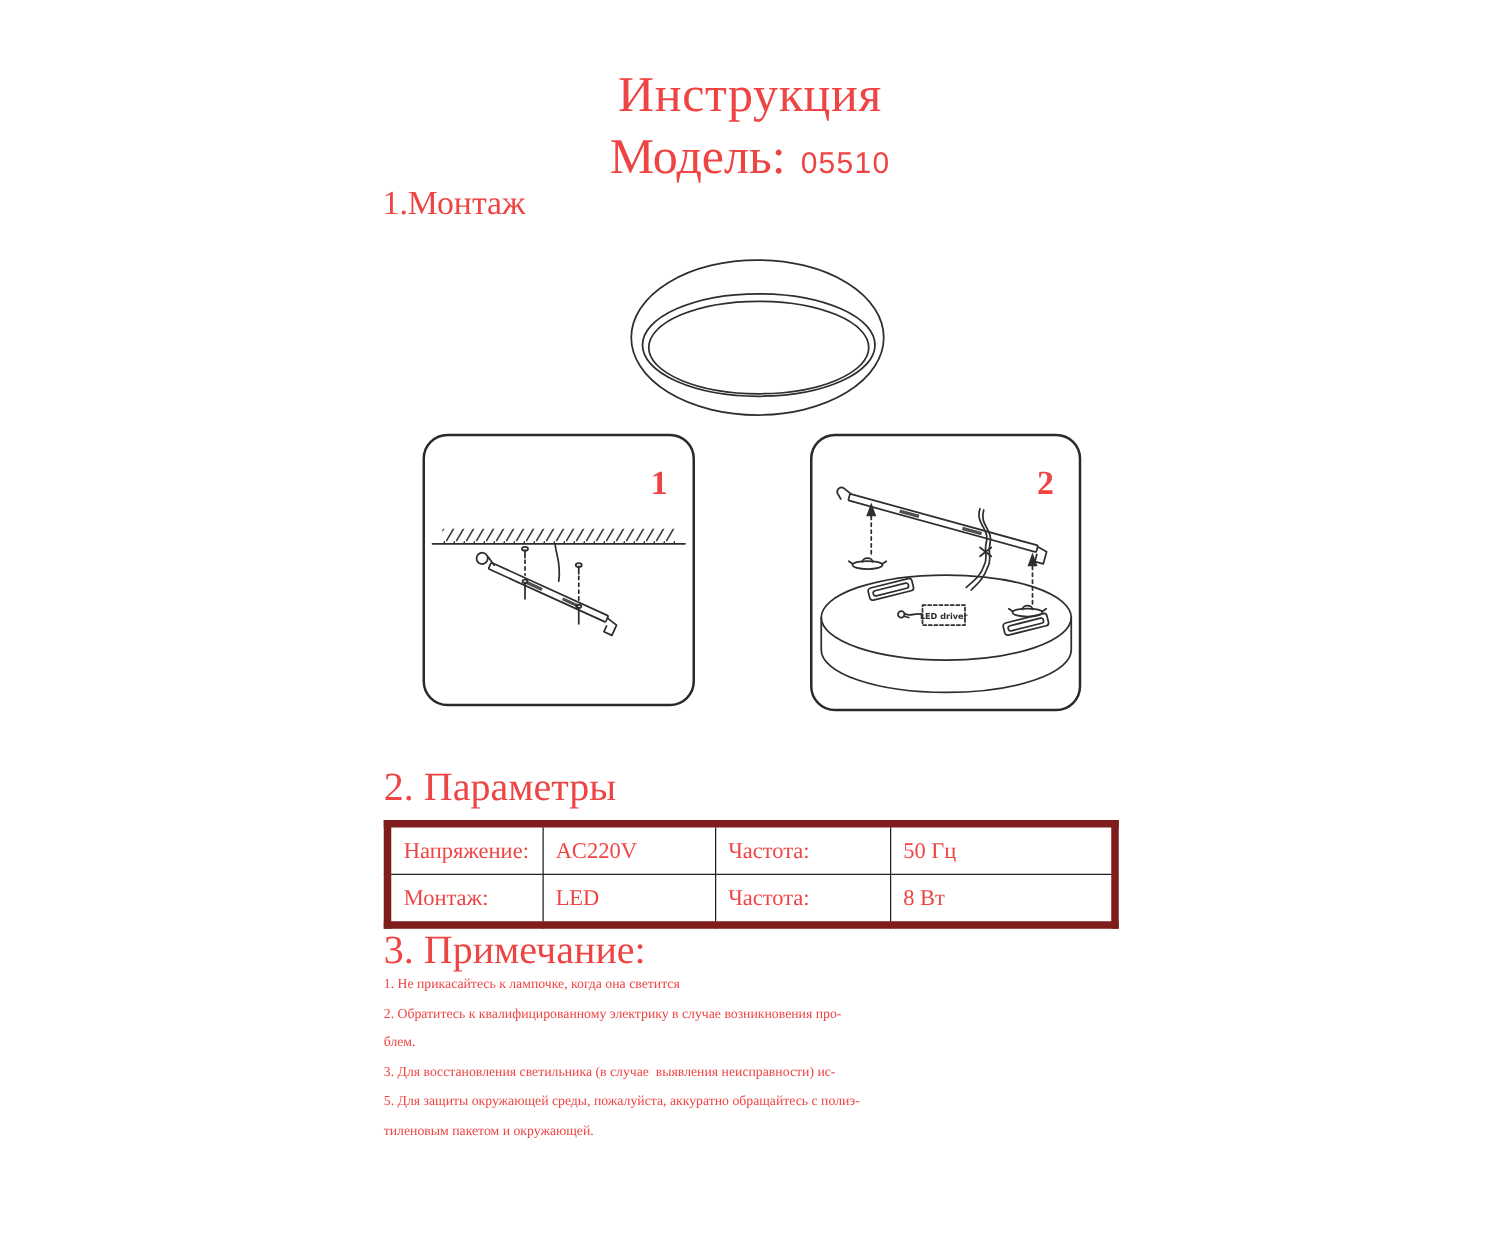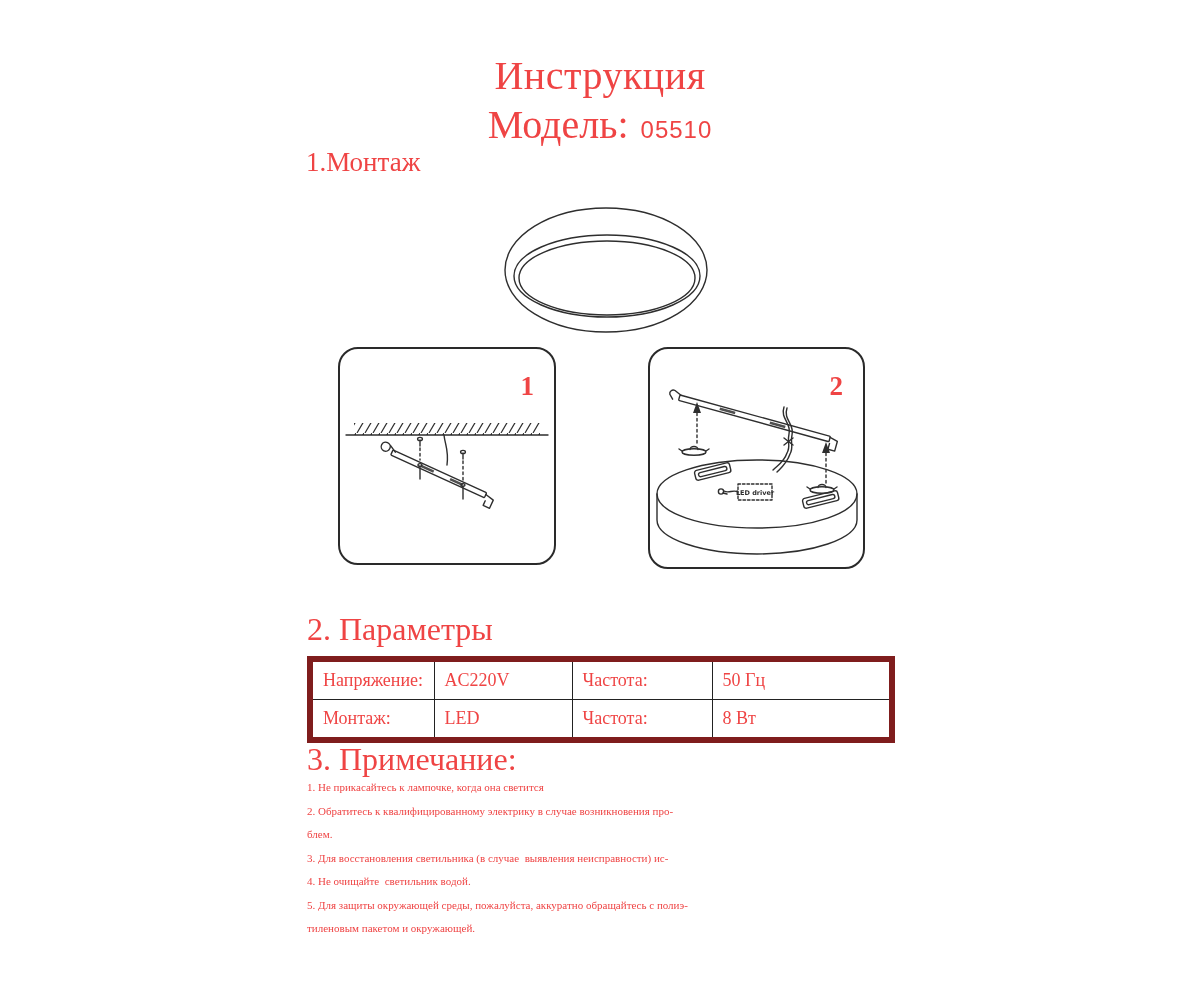--- a/index.html
+++ b/index.html
@@ -182,7 +182,6 @@
     <div class="note-line">2. Обратитесь к квалифицированному электрику в случае возникновения про-</div>
     <div class="note-line">блем.</div>
     <div class="note-line">3. Для восстановления светильника (в случае  выявления неисправности) ис-</div>
-    <div class="note-line">4. Не очищайте  светильник водой.</div>
     <div class="note-line">5. Для защиты окружающей среды, пожалуйста, аккуратно обращайтесь с полиэ-</div>
     <div class="note-line">тиленовым пакетом и окружающей.</div>
   </div>

